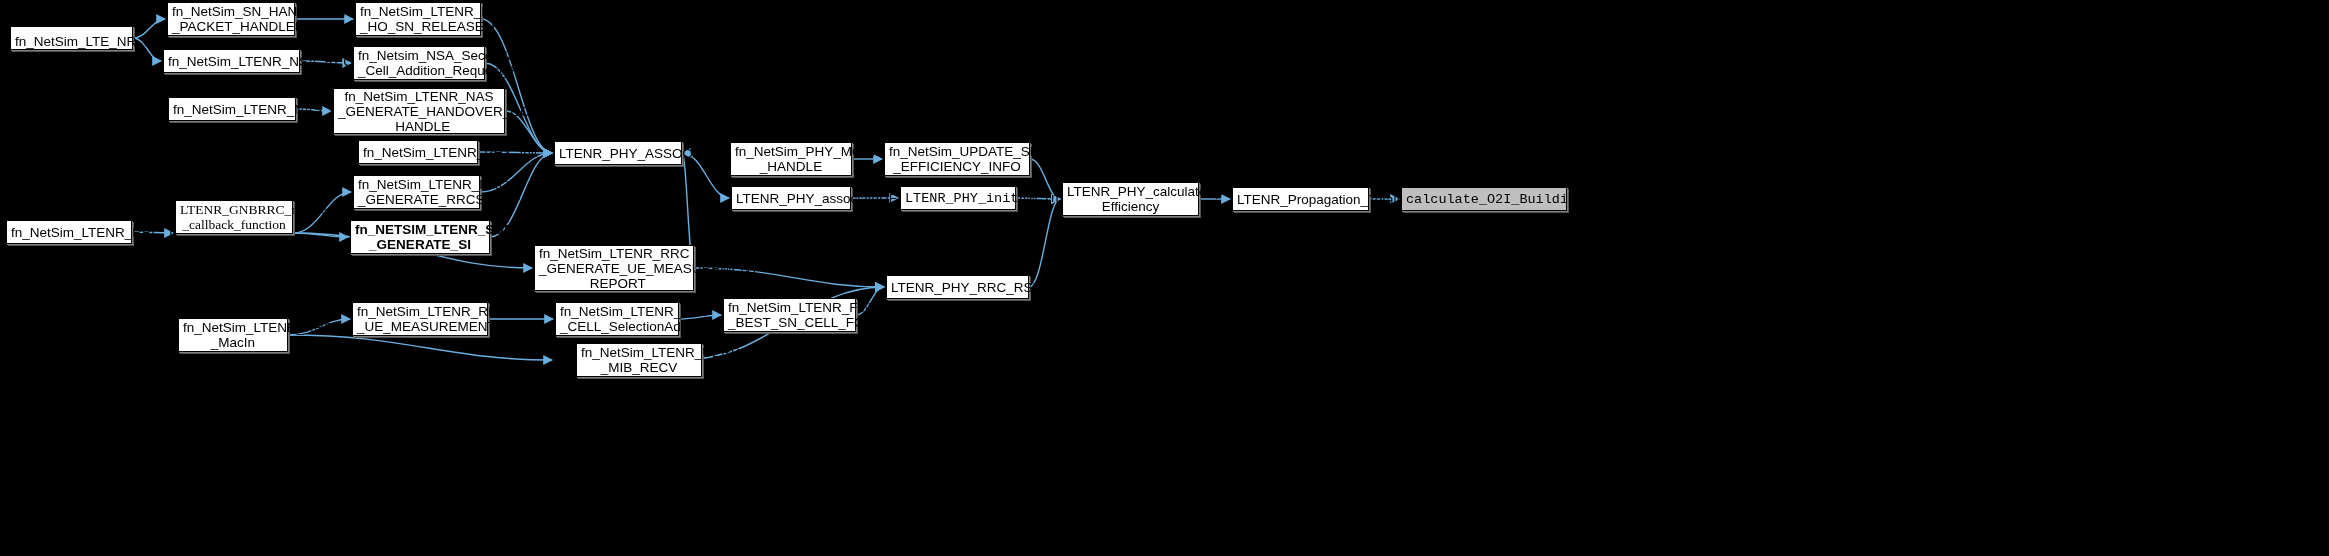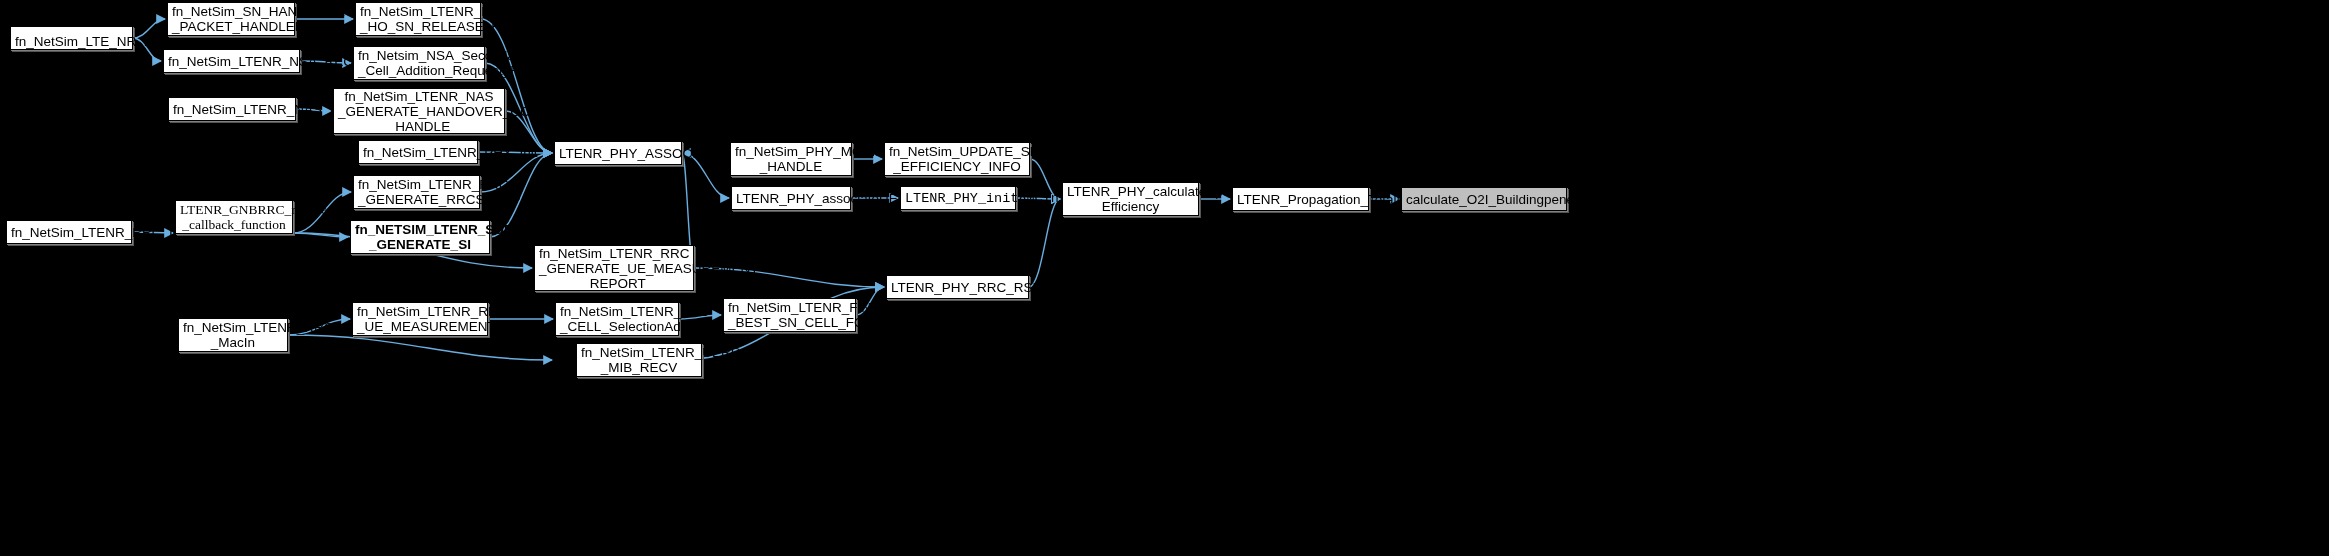--- a/index.html
+++ b/index.html
@@ -123,7 +123,7 @@
       <div class="node" style="left: 1062px; top: 182px; width: 137px; height: 34px;"><span>LTENR_PHY_calculateSpectral
 Efficiency</span></div>
       <div class="node" style="left: 1232px; top: 187px; width: 137px; height: 24px;"><span>LTENR_Propagation_TotalLoss</span></div>
-      <div class="node highlight" style="left: 1401px; top: 187px; width: 166px; height: 24px;"><span>calculate_O2I_Buildingpenetrationloss</span></div>
+      <div class="node highlight" style="left: 1401px; top: 187px; width: 166px; height: 24px; font-family: Liberation Mono, monospace;"><span>calculate_O2I_Buildingpenetrationloss</span></div>
       <div class="node" style="left: 886px; top: 275px; width: 143px; height: 24px; text-align: right;"><span>LTENR_PHY_RRC_RSRP_SINR</span></div>
     </div>
 </div>

